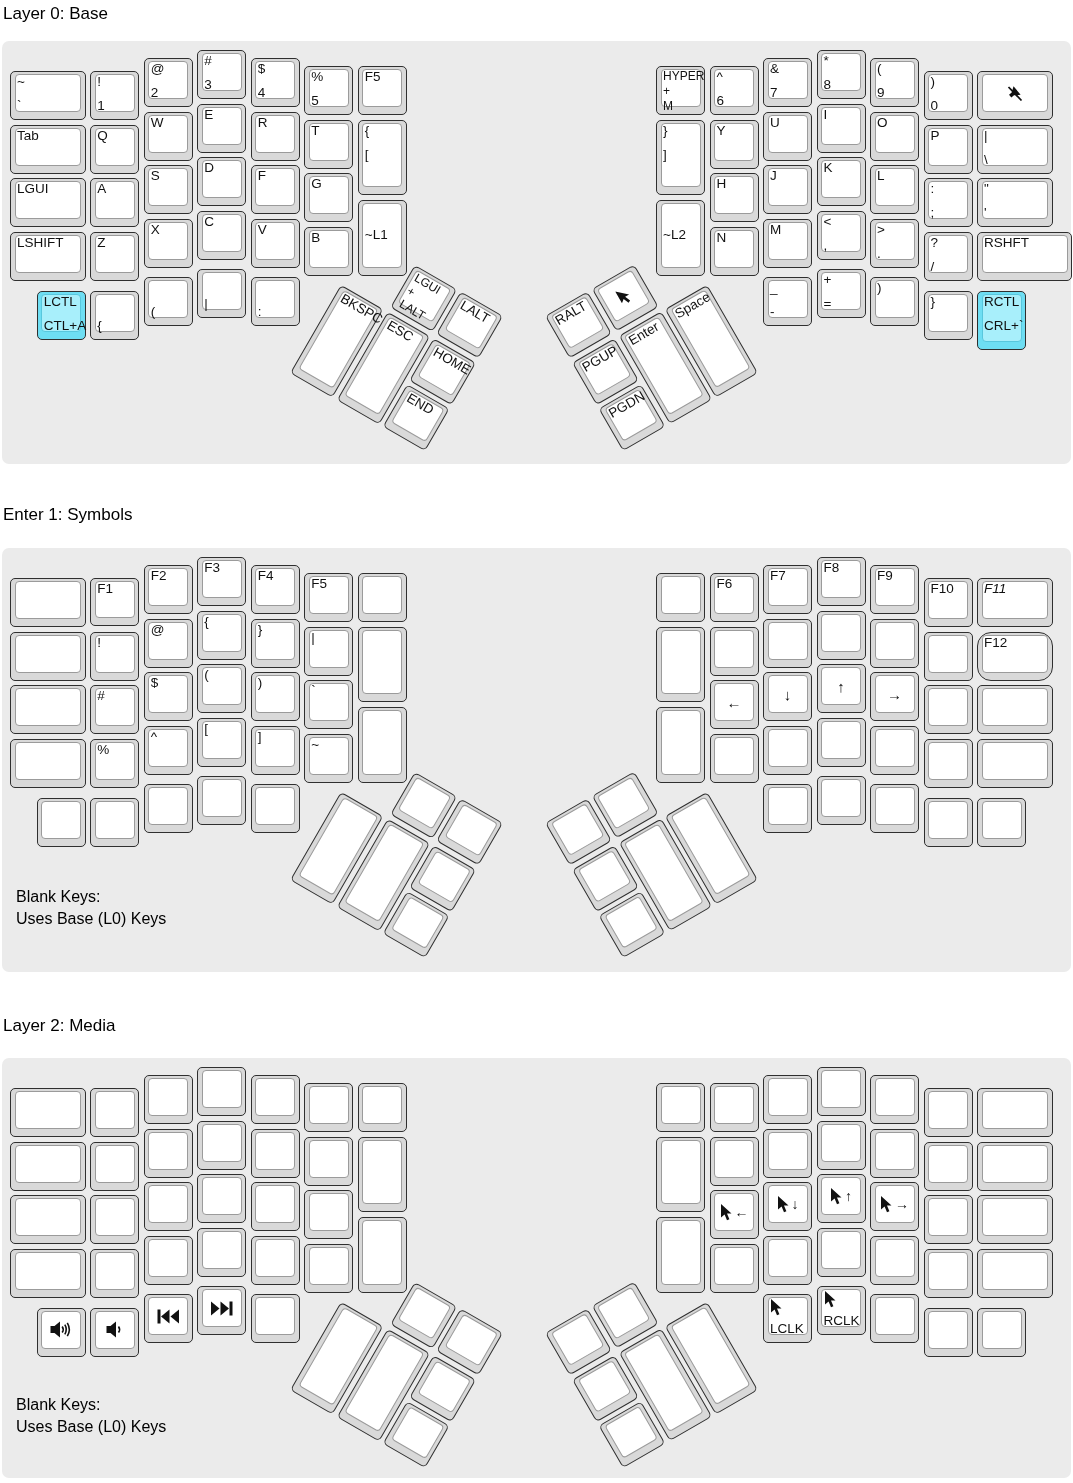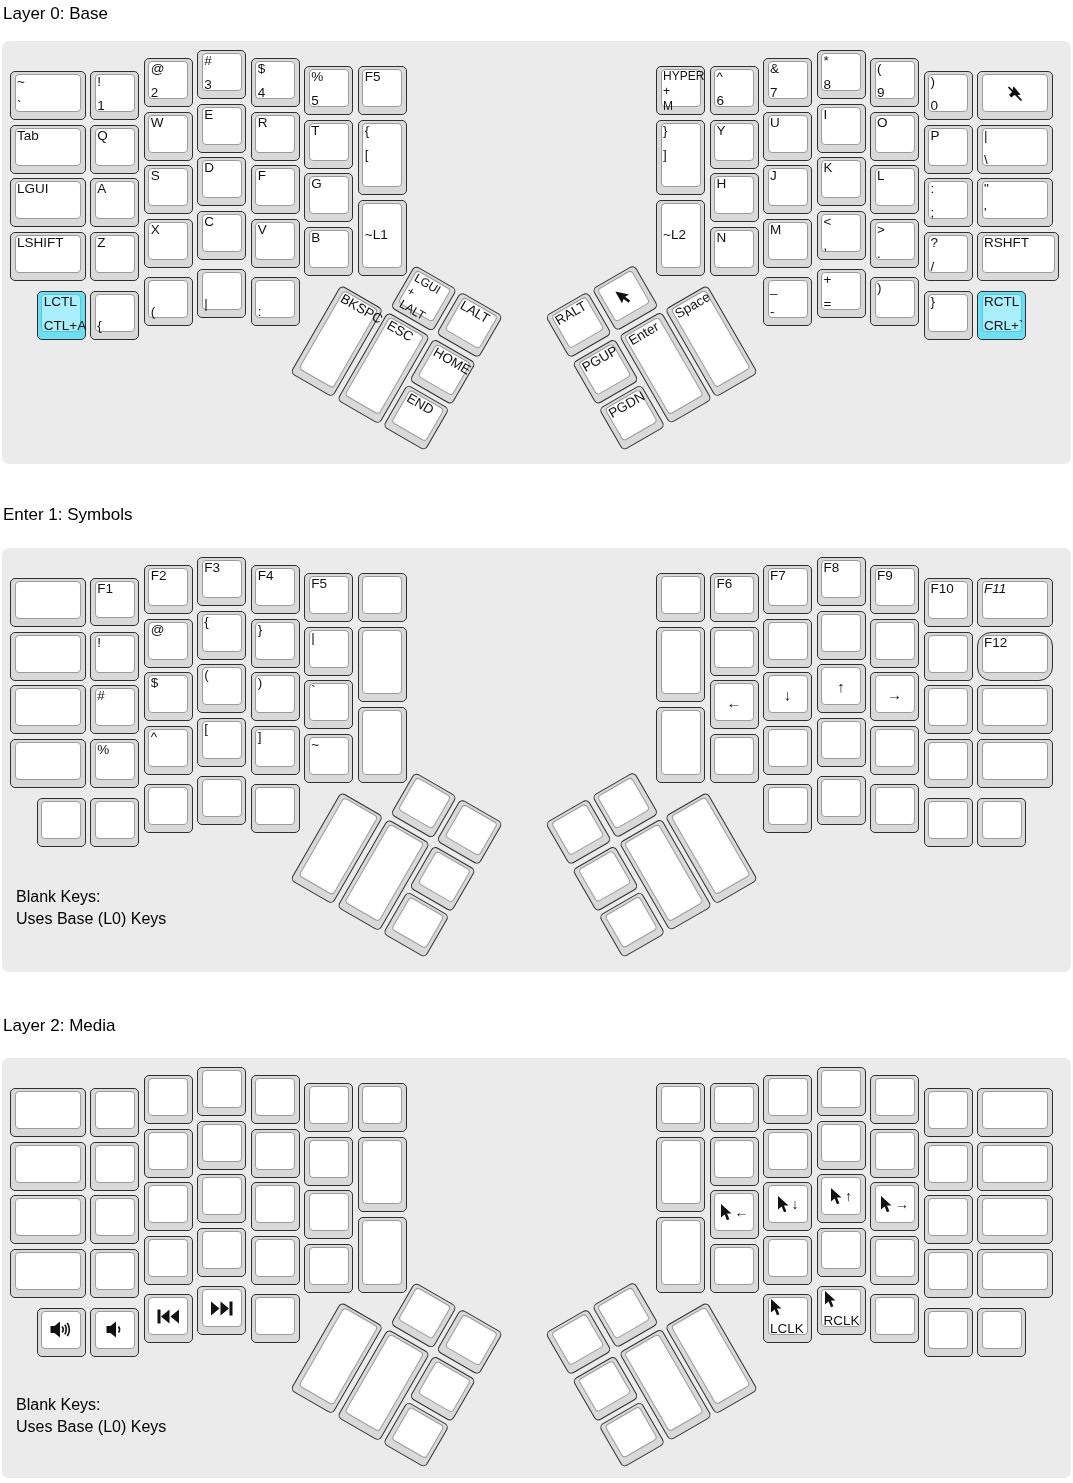--- a/index.html
+++ b/index.html
@@ -312,7 +312,7 @@
       <div class="kt">"</div>
       <div class="kb">'</div>
     </div>
-    <div class="key" style="left: 975px; top: 190.9px; width: 82px; height: 49px;">
+    <div class="key" style="left: 975px; top: 190.9px; width: 95px; height: 49px;">
       <div class="face"></div>
       <div class="kt">RSHFT</div>
     </div>

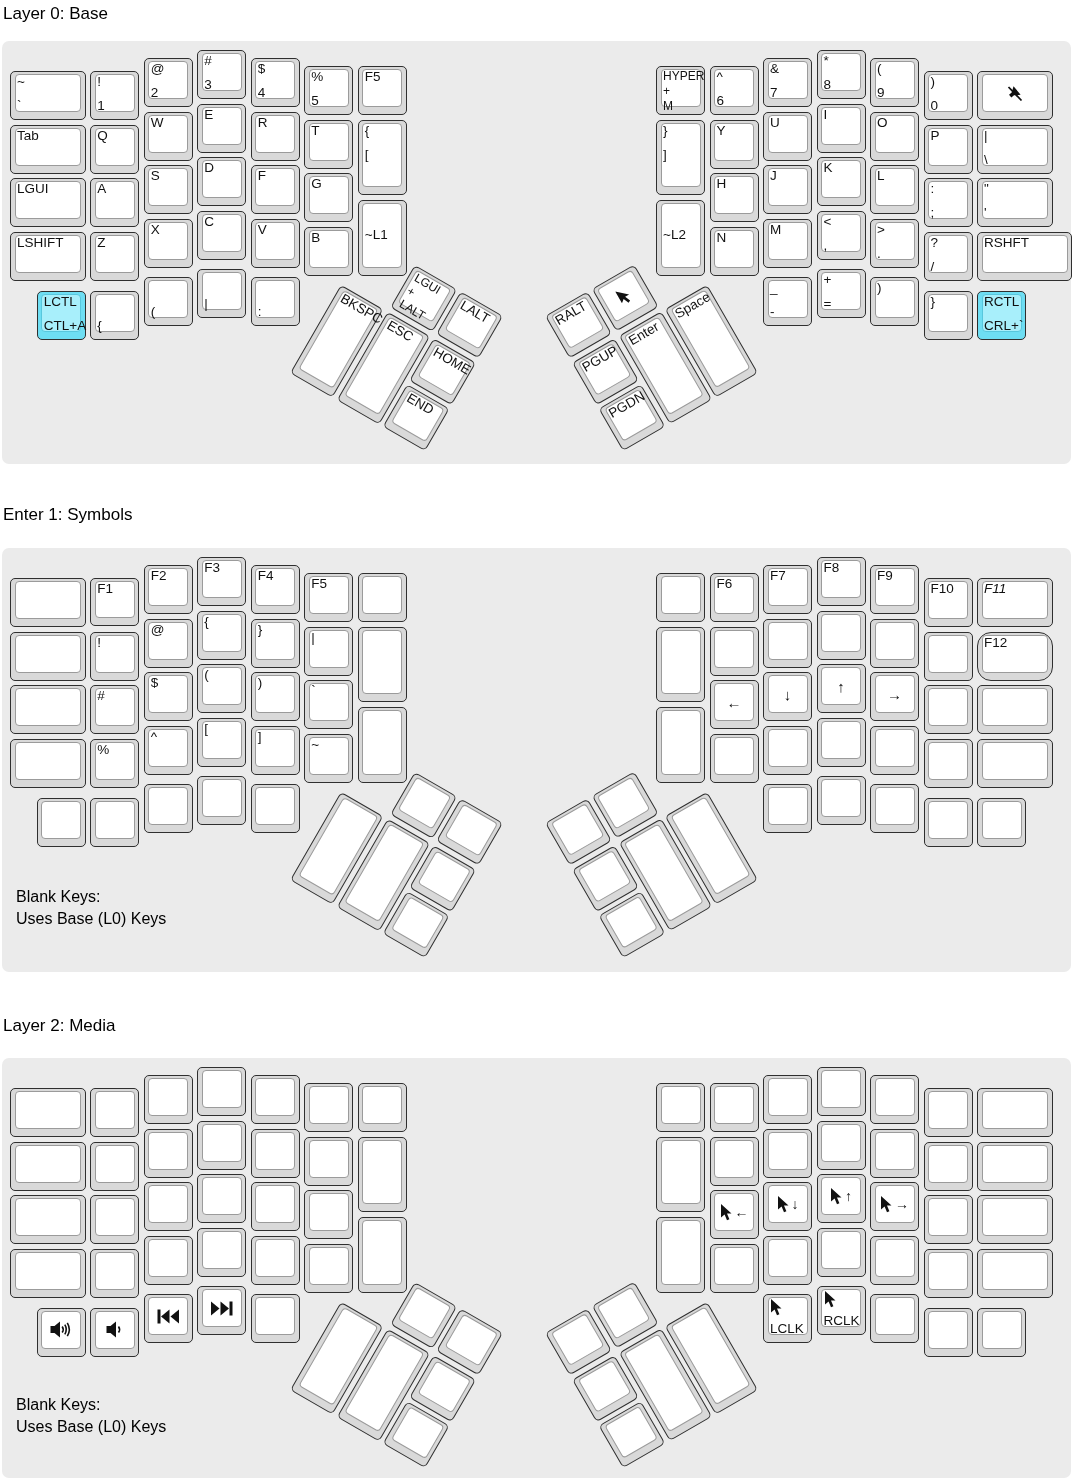--- a/index.html
+++ b/index.html
@@ -334,7 +334,7 @@
       <div class="face"></div>
       <div class="kt">}</div>
     </div>
-    <div class="key blue" style="left: 975px; top: 249.75px; width: 49px; height: 49px;">
+    <div class="key blue" style="left: 975px; top: 249.75px; width: 49px; height: 59px;">
       <div class="face"></div>
       <div class="kt">RCTL</div>
       <div class="kb">CRL+`</div>

